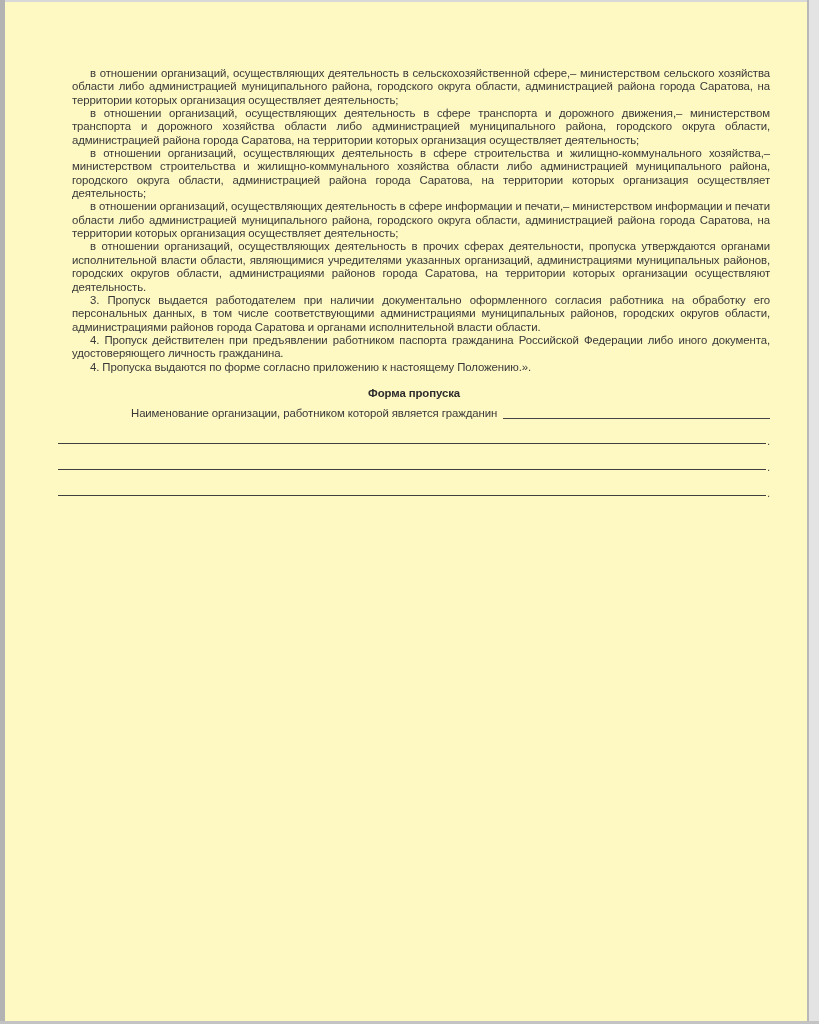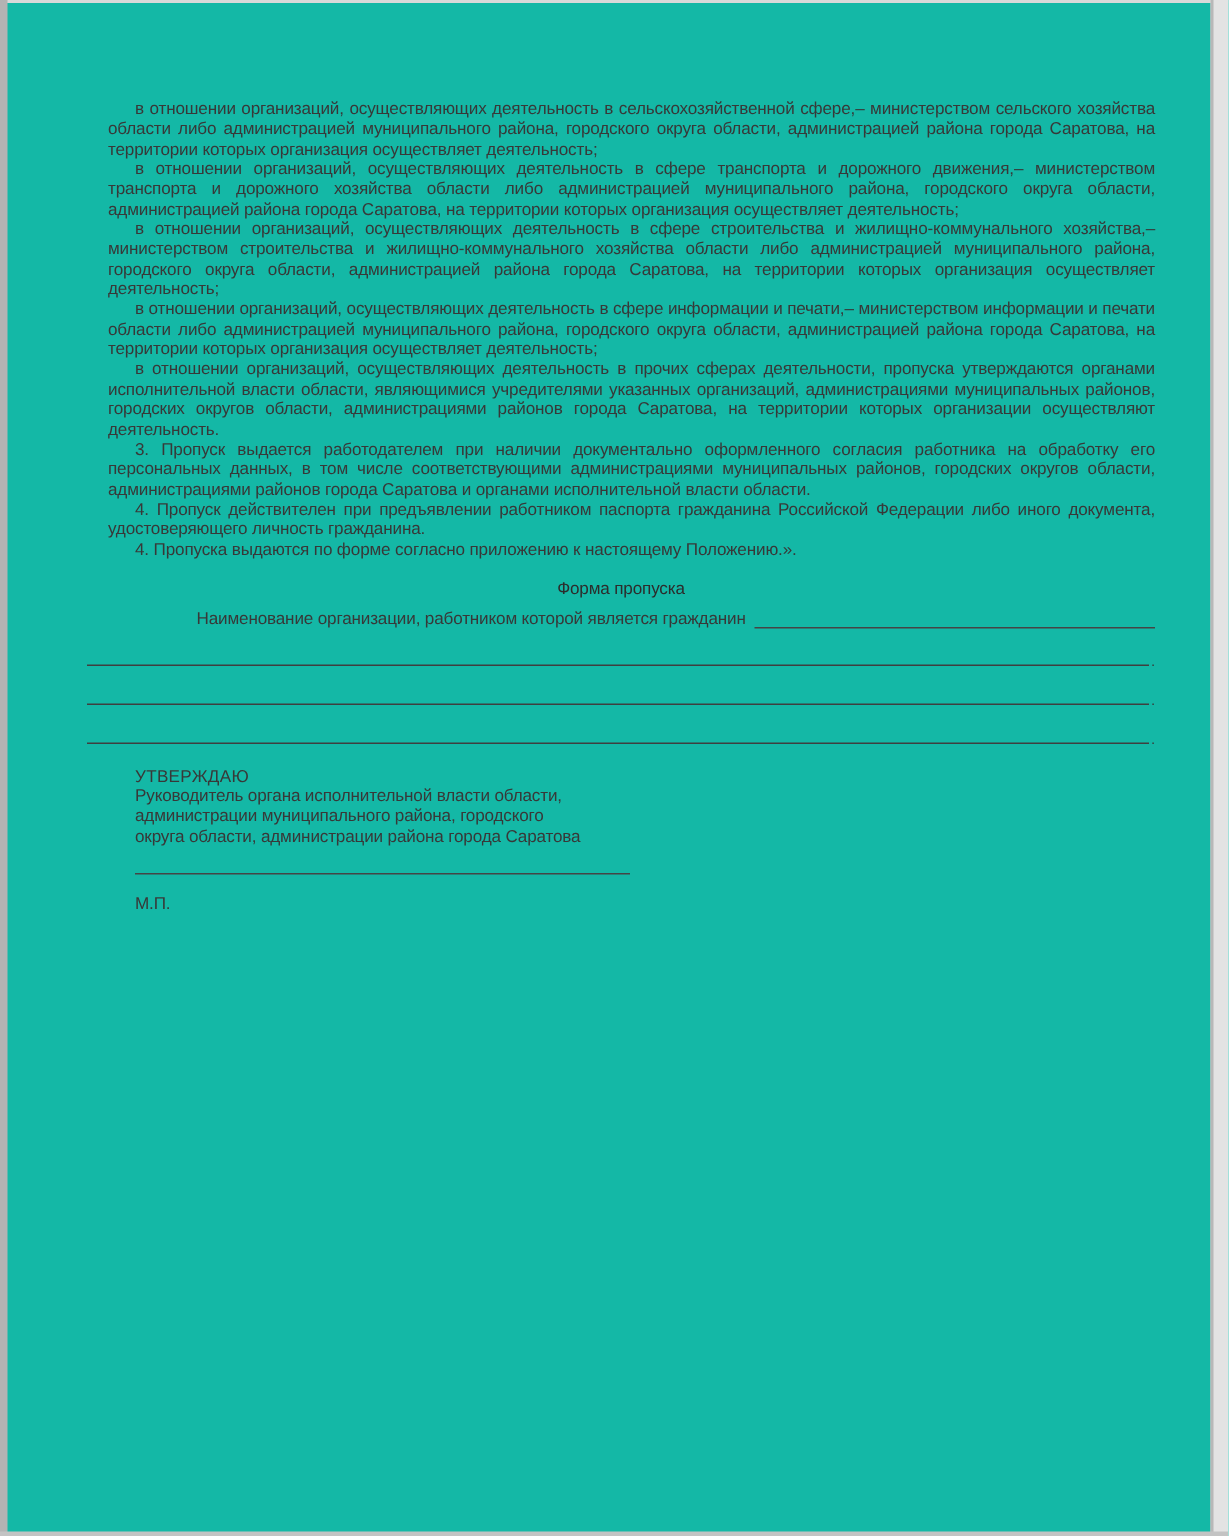--- a/index.html
+++ b/index.html
@@ -11,7 +11,7 @@
     position: relative;
     width: 819px;
     height: 1024px;
-    background: #14b8a6;
+    background: #fef9c3;
     font-family: "Liberation Sans", "DejaVu Sans", sans-serif;
     color: #383838;
     overflow: hidden;

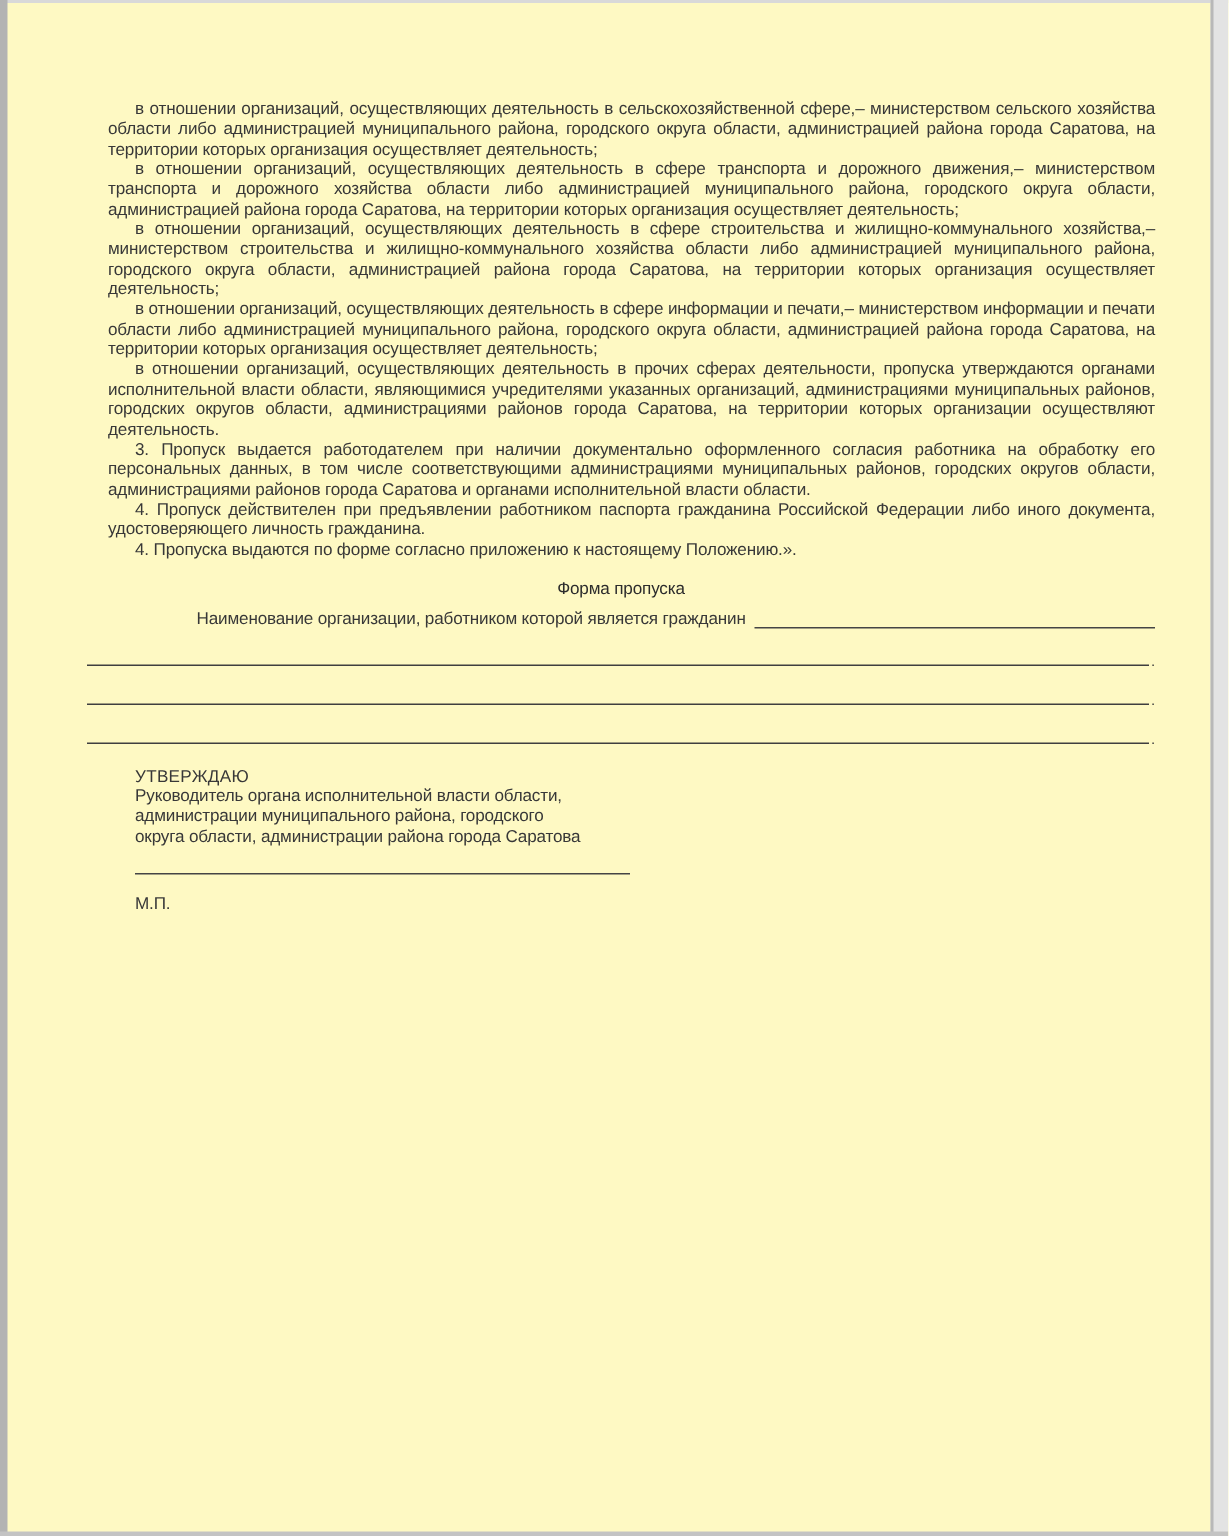--- a/index.html
+++ b/index.html
@@ -62,7 +62,7 @@
   .form-title {
     margin-top: 13px;
     text-align: center;
-    font-weight: normal;
+    font-weight: bold;
     color: #2c2c2c;
   }
 

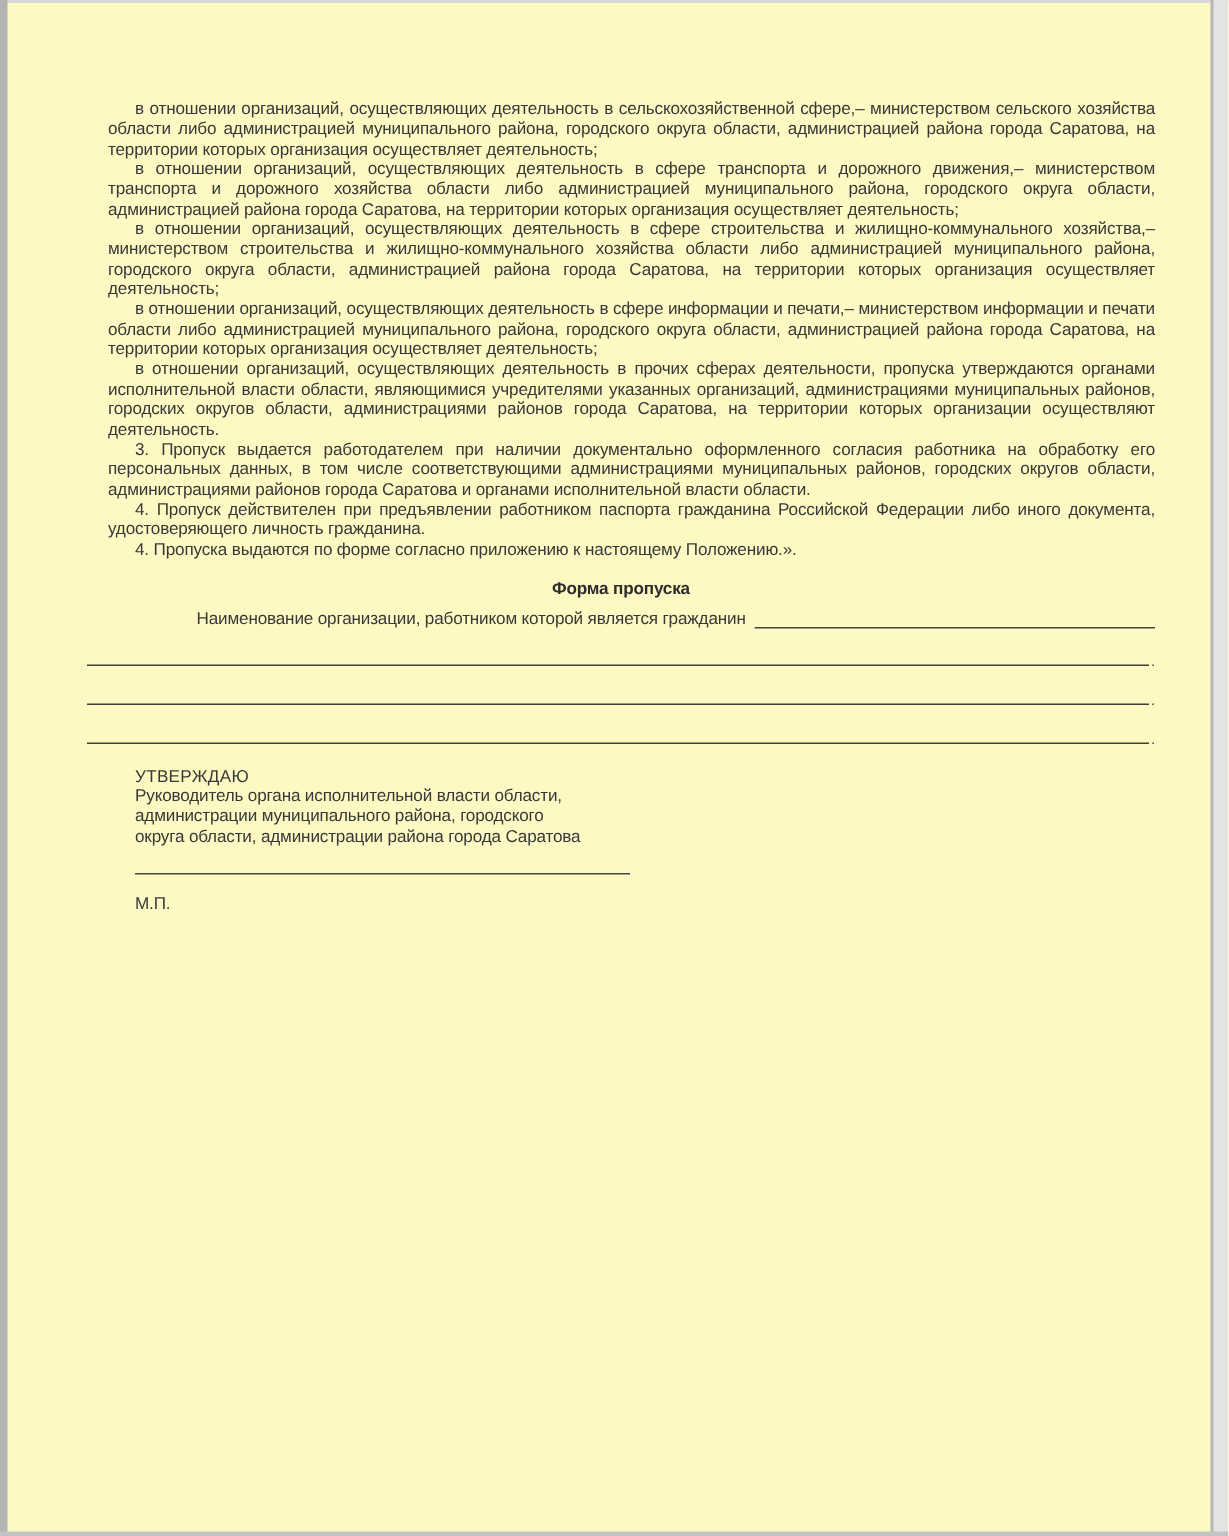--- a/index.html
+++ b/index.html
@@ -169,14 +169,6 @@
 
 
 
-    <div class="approve">
-      <div class="approve-title">УТВЕРЖДАЮ</div>
-      <div>Руководитель органа исполнительной власти области,</div>
-      <div>администрации муниципального района, городского</div>
-      <div>округа области, администрации района города Саратова</div>
-      <div class="approve-sigline"></div>
-      <div class="stamp">М.П.</div>
-    </div>
 
   </div>
 </div>

